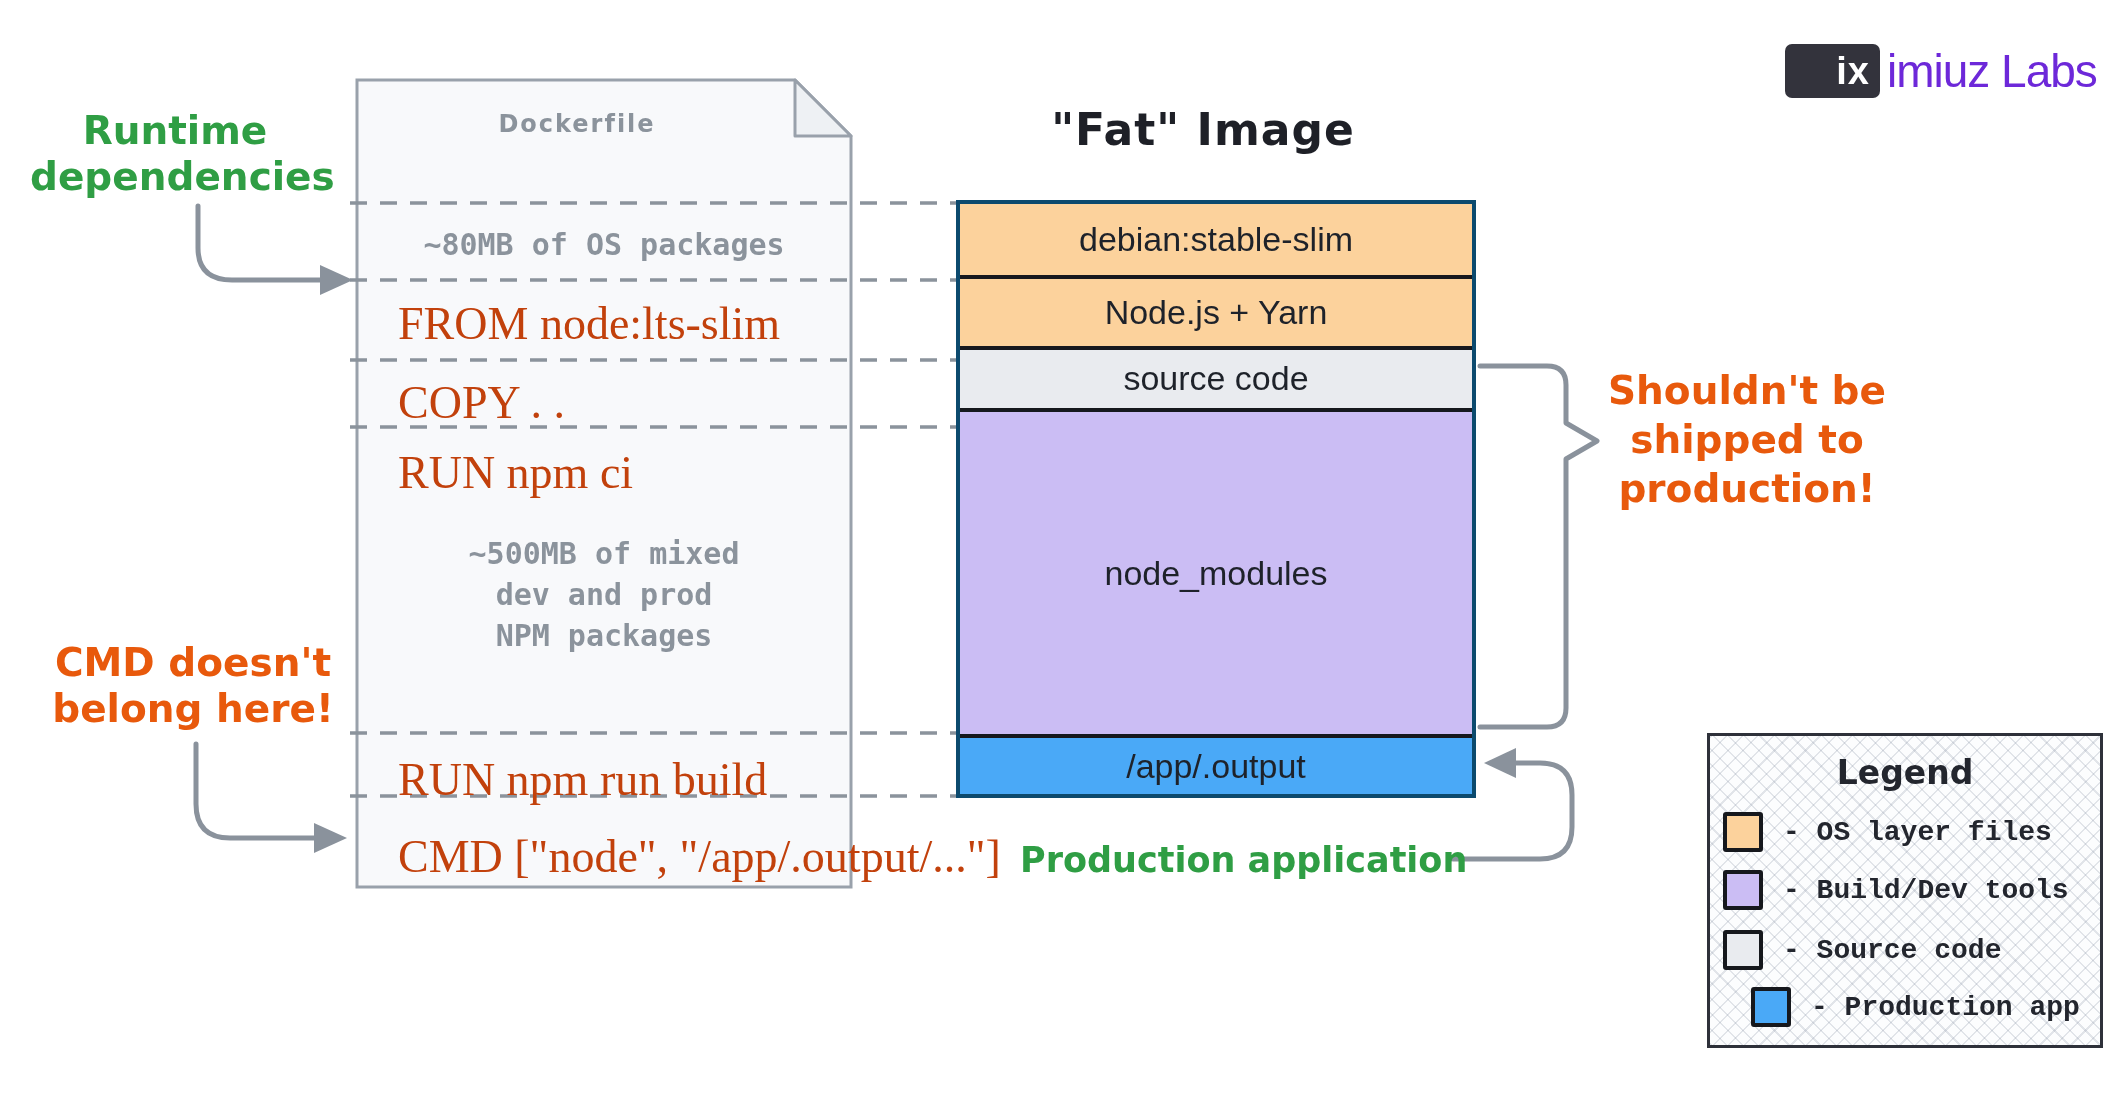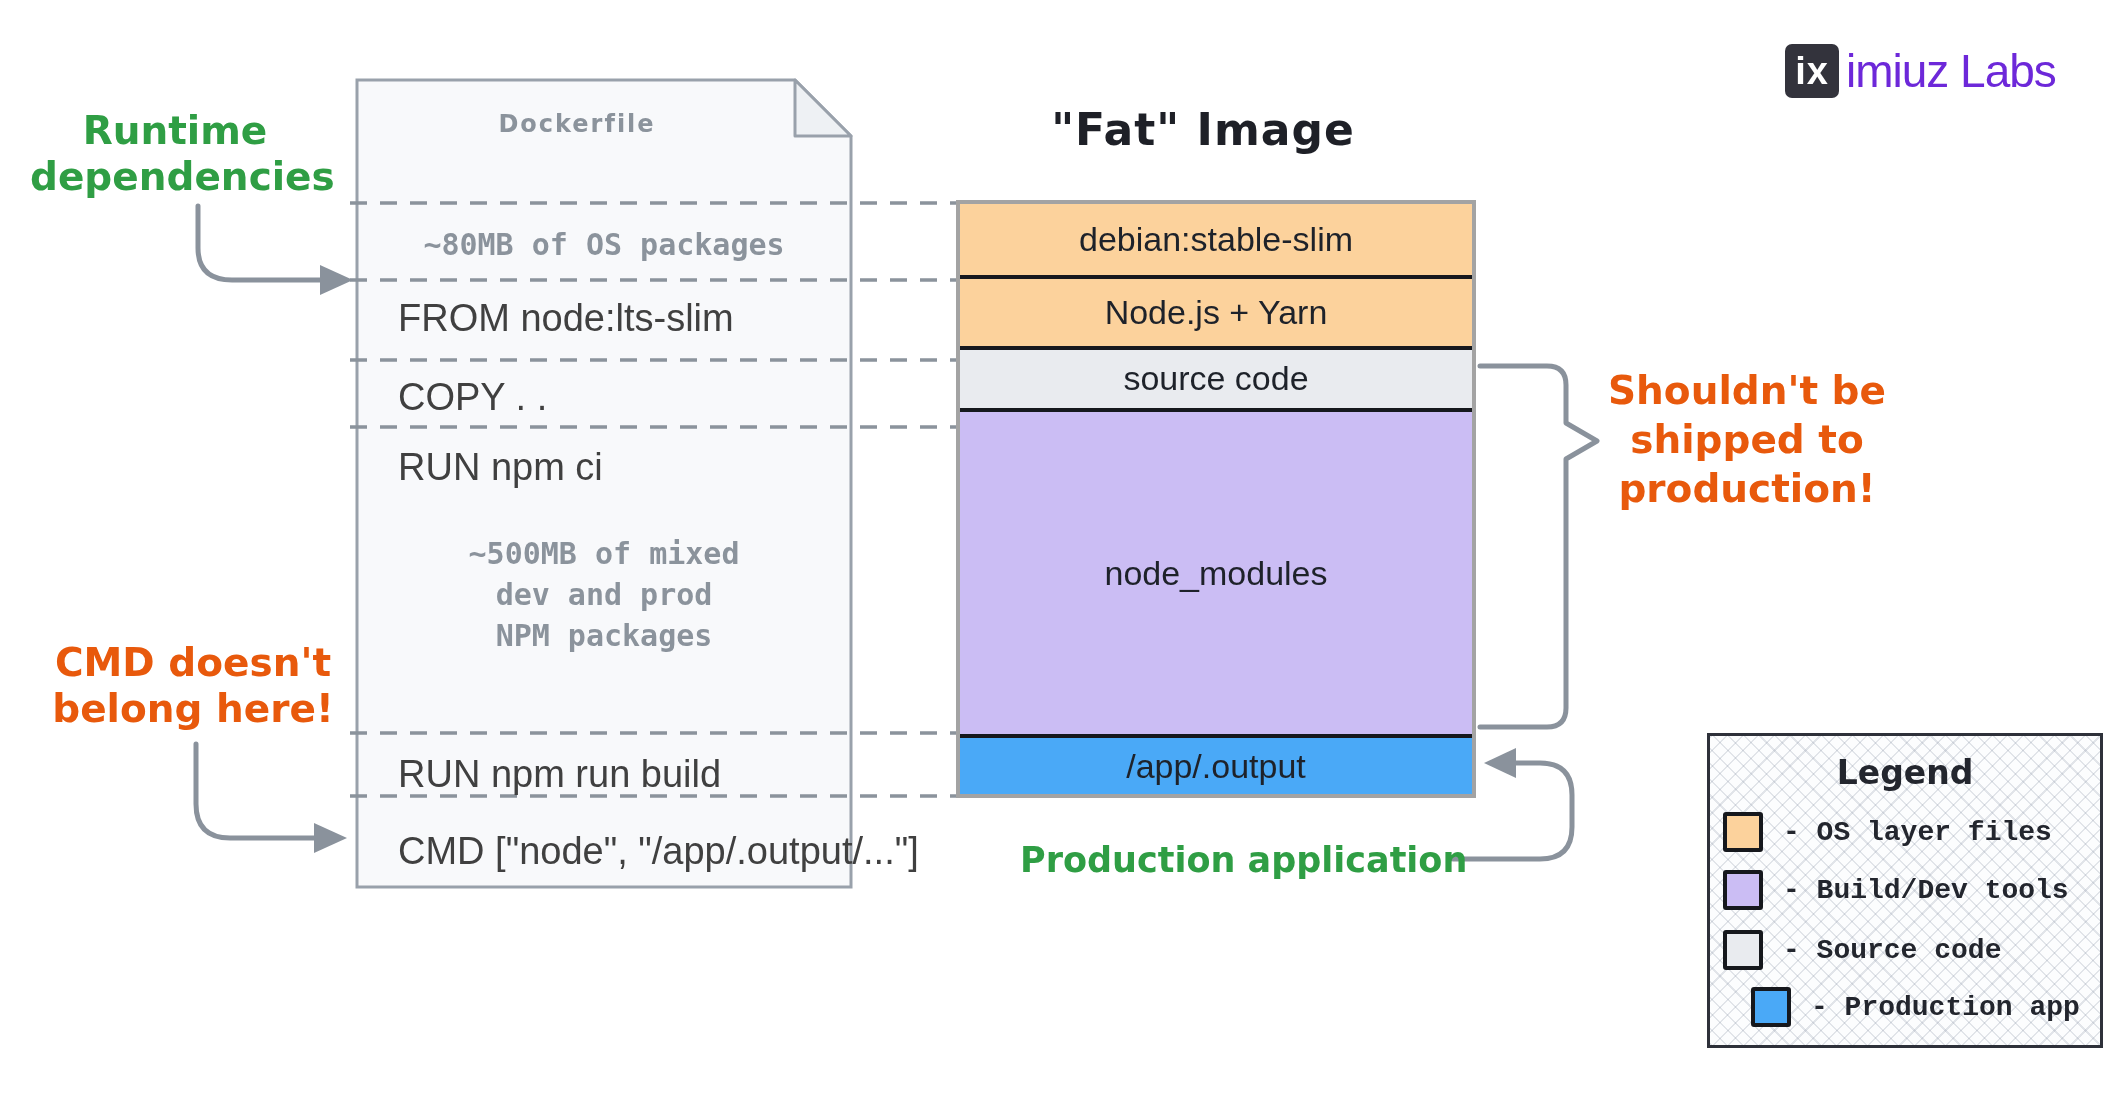--- a/index.html
+++ b/index.html
@@ -11,7 +11,7 @@
   
   .logo{left:1785px;top:44px;display:flex;align-items:center;gap:7px;}
   .logo-badge{width:54px;height:54px;background:#33333c;border-radius:7px;color:#ffffff;
-      font:bold 38px/54px "Liberation Sans",sans-serif;text-align:center;letter-spacing:1px;}
+      font:bold 38px/54px "Liberation Sans",sans-serif;text-align:center;letter-spacing:1px;padding-left:41px;}
   .logo-name{font:500 46px/54px "Liberation Sans",sans-serif;color:#6d28d9;letter-spacing:-1px;}
 
   

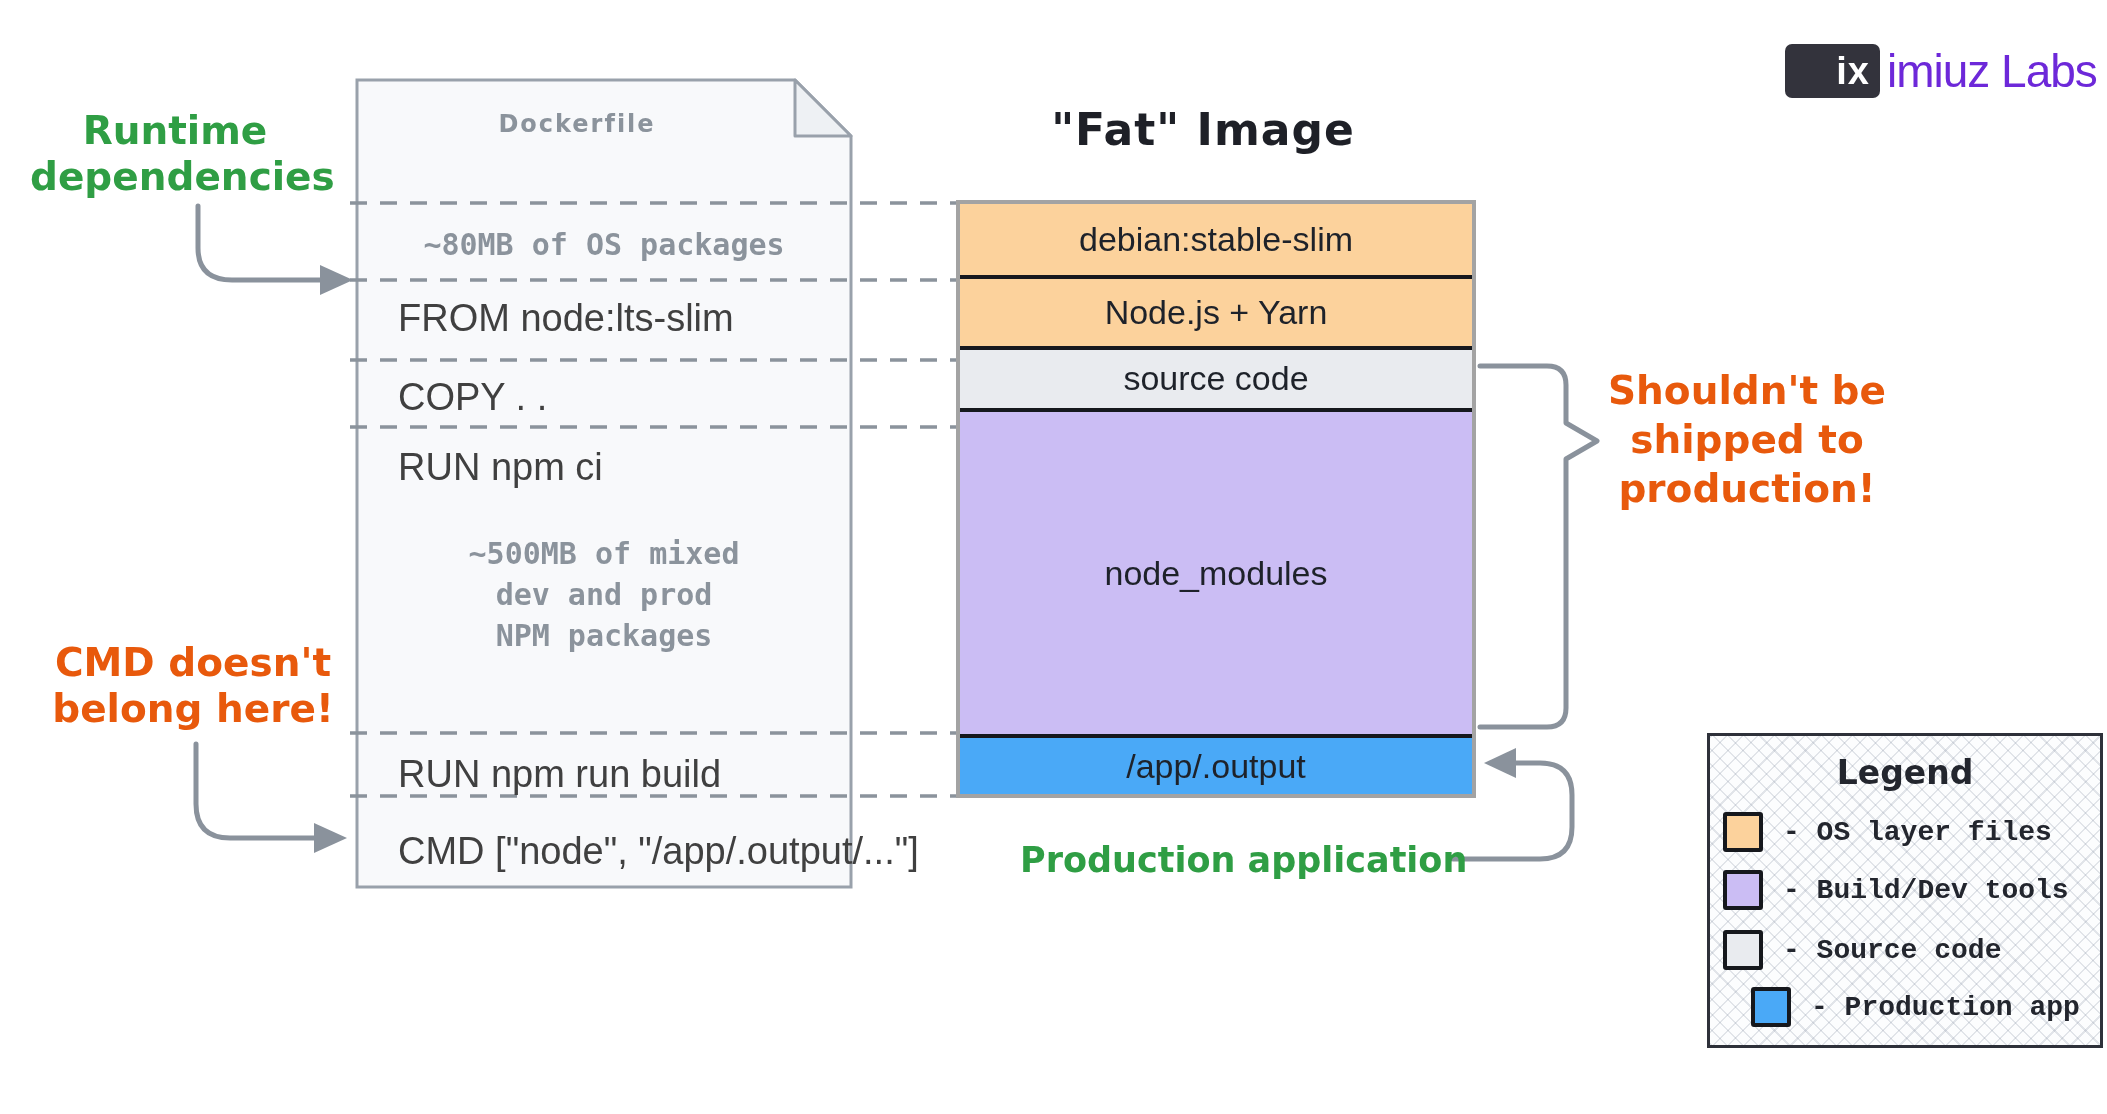--- a/index.html
+++ b/index.html
@@ -31,7 +31,7 @@
   
   .stack-title{left:1003px;top:104px;width:400px;text-align:center;font-size:44px;font-weight:600;
       color:#1e2027;letter-spacing:1px;}
-  .stack{left:956px;top:200px;width:520px;height:598px;border:4px solid #a3a3a3;box-sizing:border-box;
+  .stack{left:956px;top:200px;width:520px;height:598px;border:4px solid #0c4a6e;box-sizing:border-box;
       display:flex;flex-direction:column;}
   .layer{box-sizing:border-box;border-bottom:4px solid #16181d;display:flex;align-items:center;
       justify-content:center;font:34px "Liberation Sans",sans-serif;color:#1e222a;}

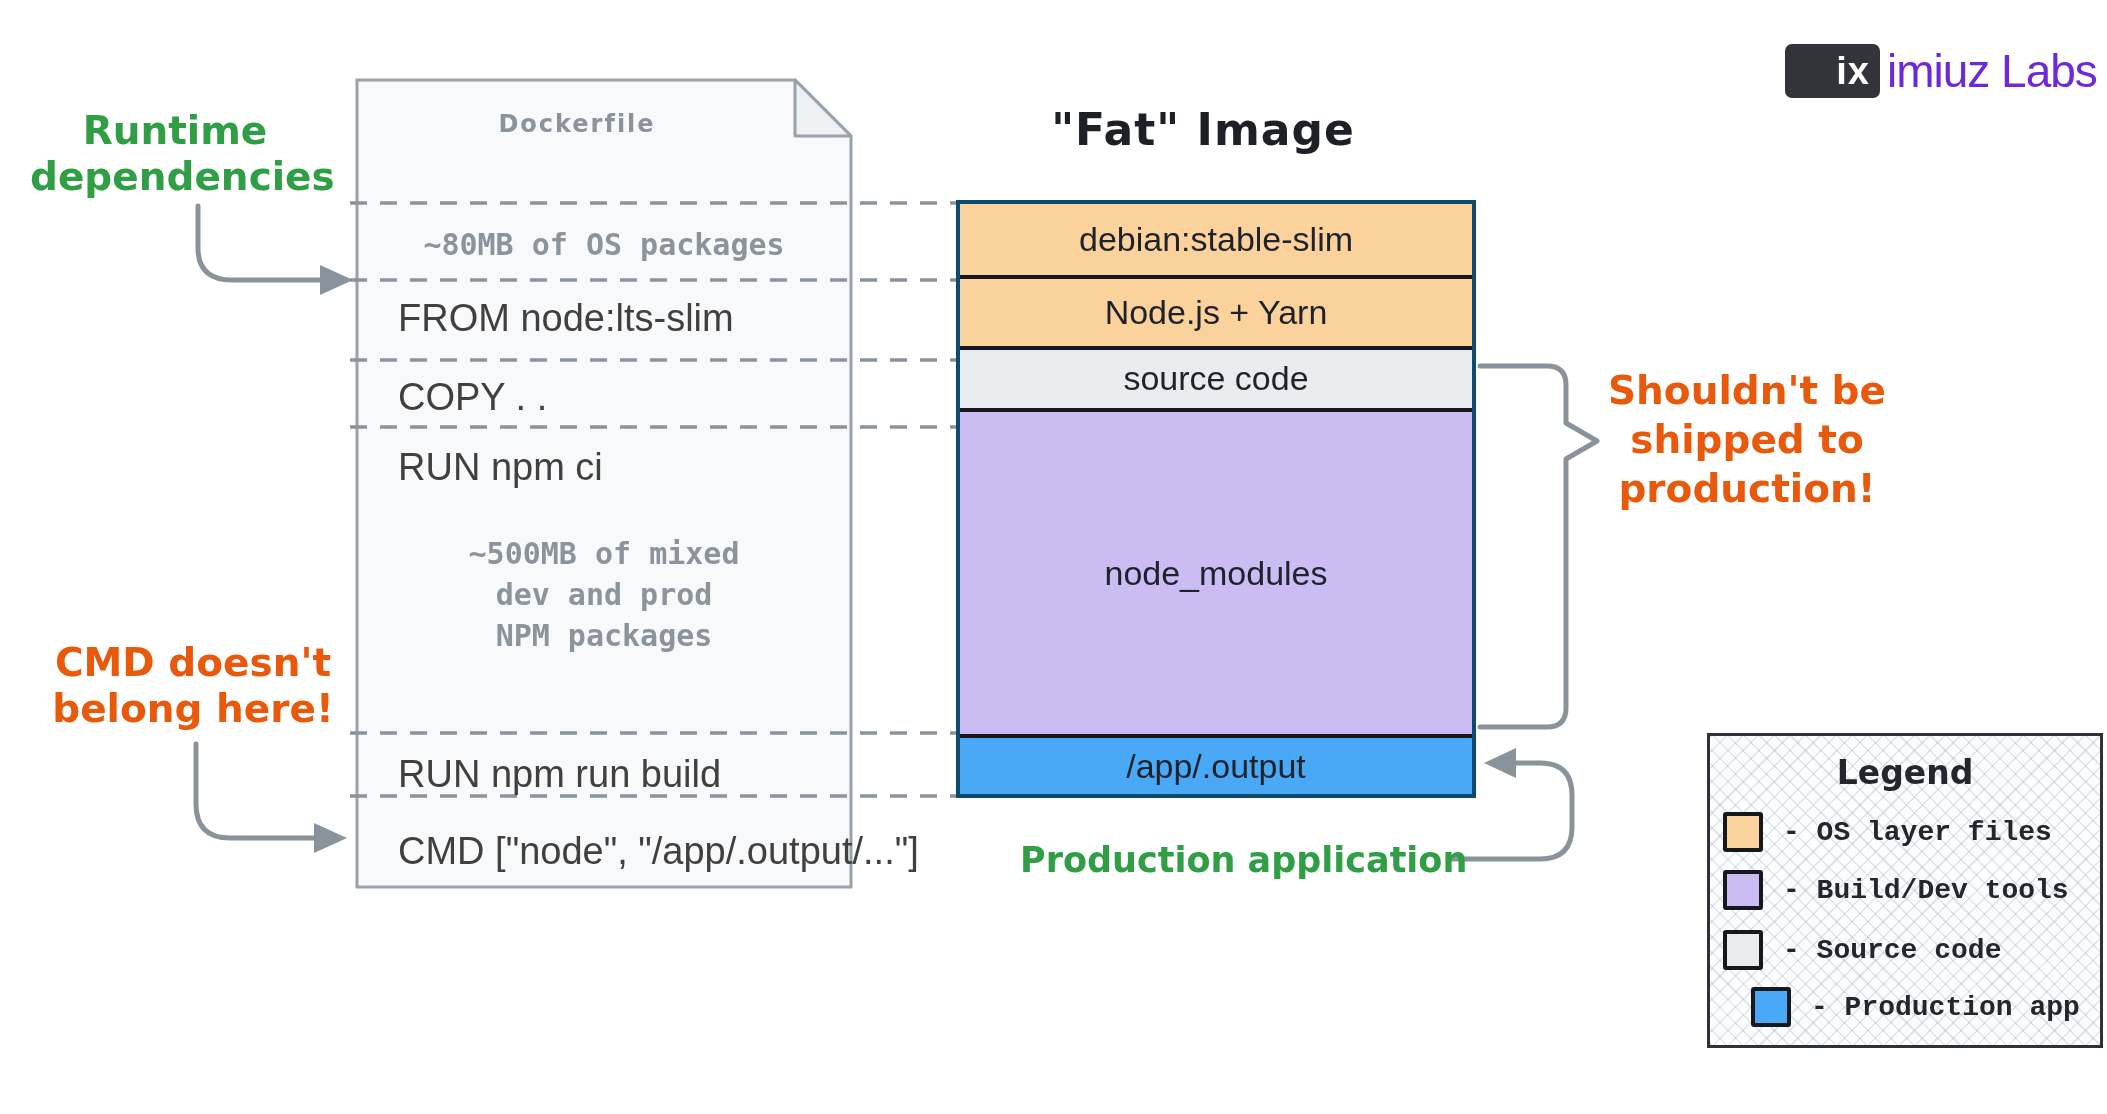--- a/index.html
+++ b/index.html
@@ -21,7 +21,7 @@
       white-space:pre-line;text-align:center;}
   .note-os{left:357px;top:227px;width:494px;}
   .note-npm{left:357px;top:533px;width:494px;line-height:41px;}
-  .doc-code{color:#404040;font-family:Liberation Sans, sans-serif;font-size:38px;white-space:nowrap;}
+  .doc-code{color:#c2410c;font-family:Liberation Serif, serif;font-size:46px;white-space:nowrap;}
   .row-from{left:398px;top:297px;}
   .row-copy{left:398px;top:376px;}
   .row-runci{left:398px;top:446px;}

